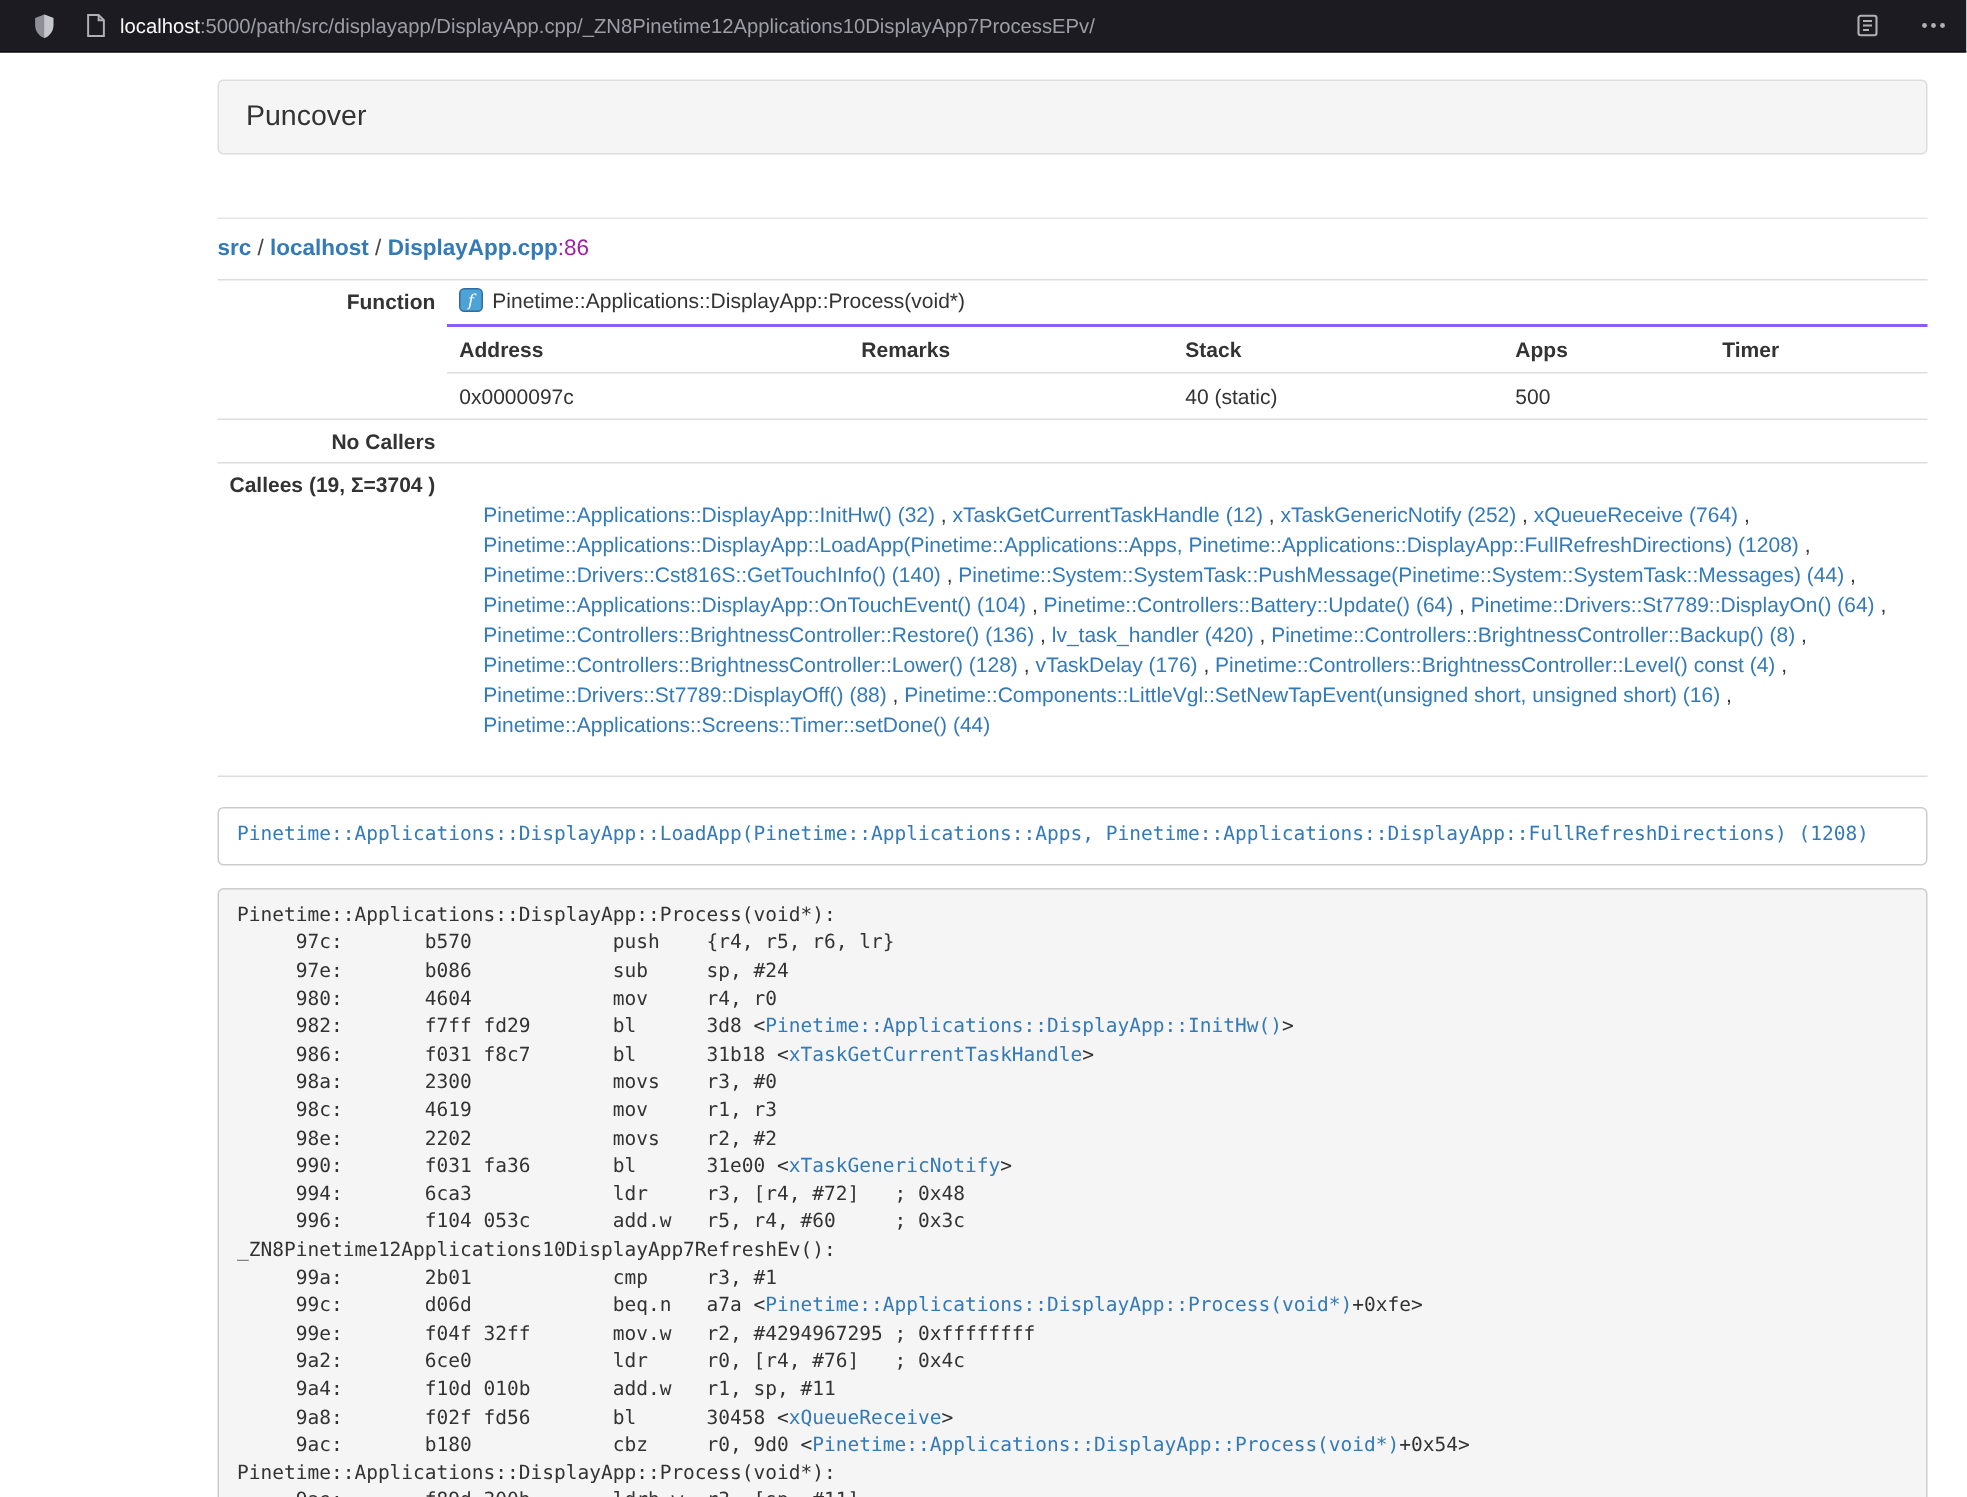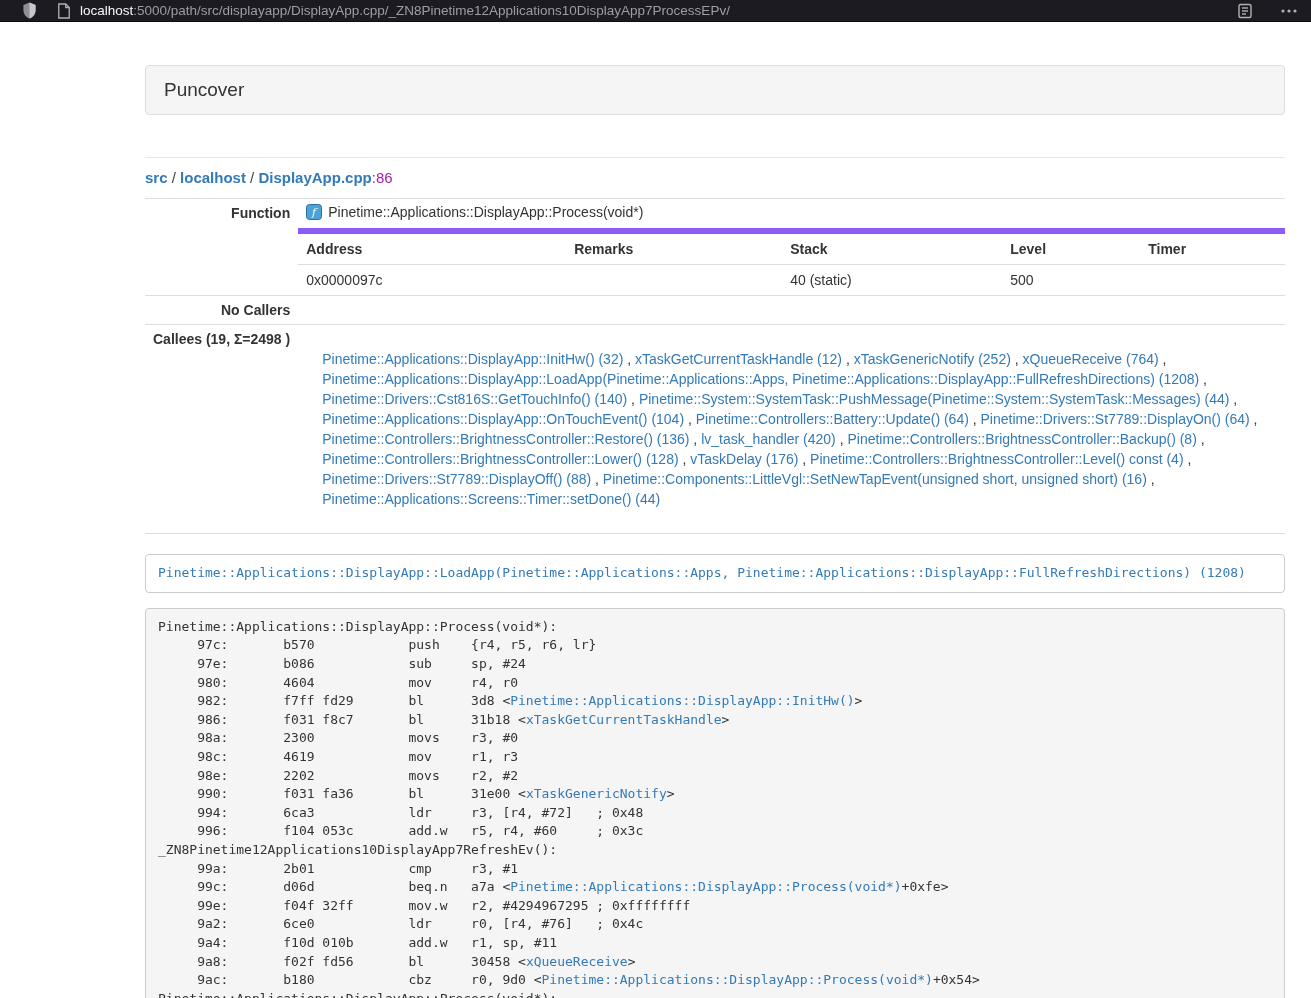--- a/index.html
+++ b/index.html
@@ -13,7 +13,7 @@
 
   
   .topbar {
-    height: 22px; background: #1c1b22; display: flex; align-items: center;
+    height: 35px; background: #1c1b22; display: flex; align-items: center;
     border-bottom: 1px solid #0c0c0d;
   }
   .tb-icon { display: inline-flex; align-items: center; }

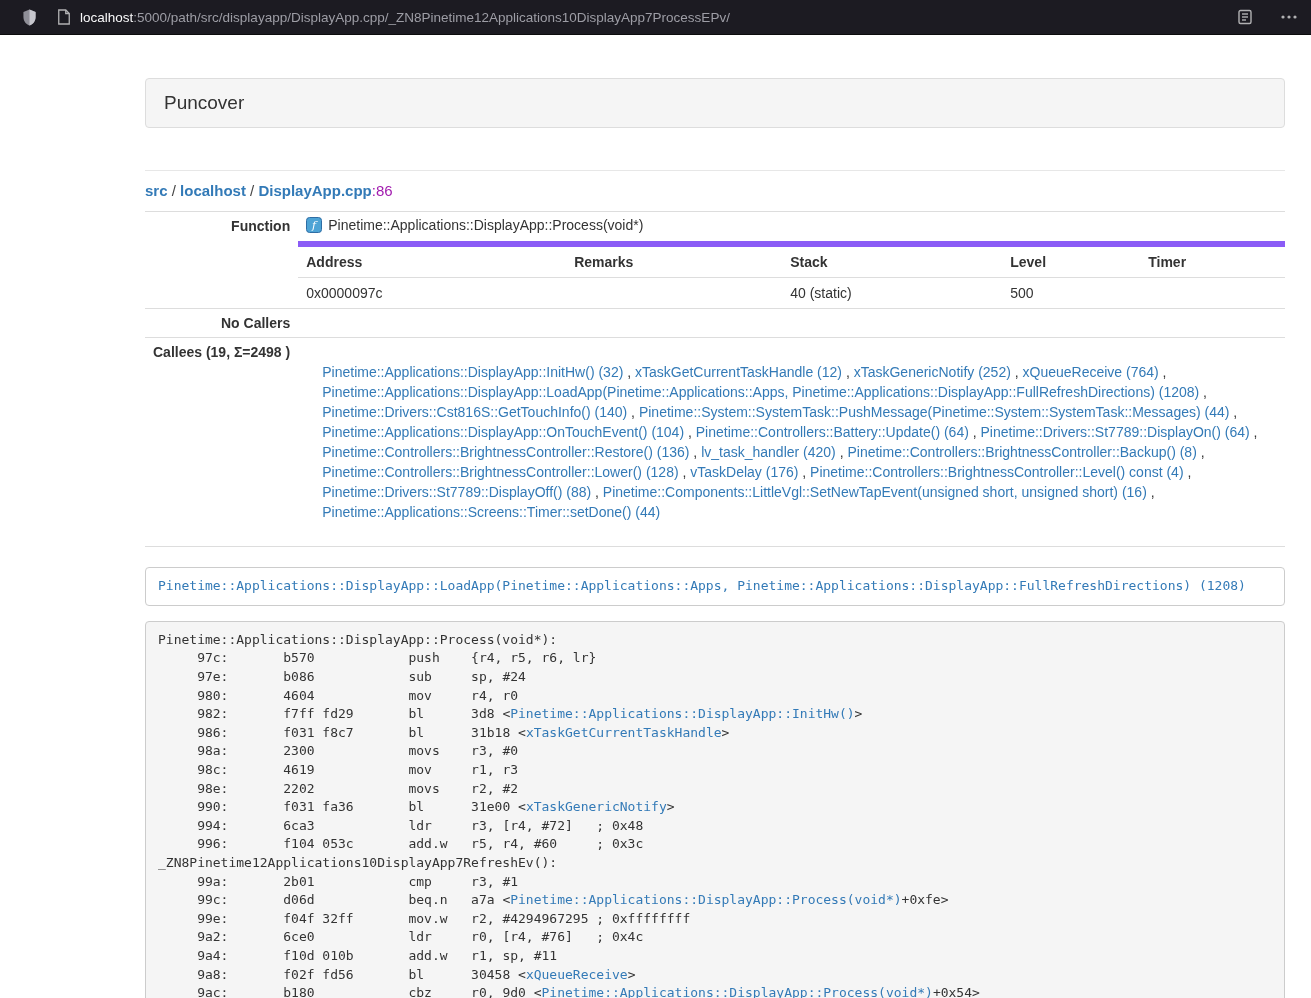--- a/index.html
+++ b/index.html
@@ -29,7 +29,7 @@
   .container { margin-left: 145px; width: 1140px; }
 
   .panel-title {
-    margin-top: 43px; background: #f5f5f5; border: 1px solid #ddd;
+    margin-top: 18px; background: #f5f5f5; border: 1px solid #ddd;
     border-radius: 4px; padding: 13px 18px; font-size: 19px; color: #333;
   }
   hr.rule { border: 0; border-top: 1px solid #e7e7e7; margin: 42px 0 0 0; }

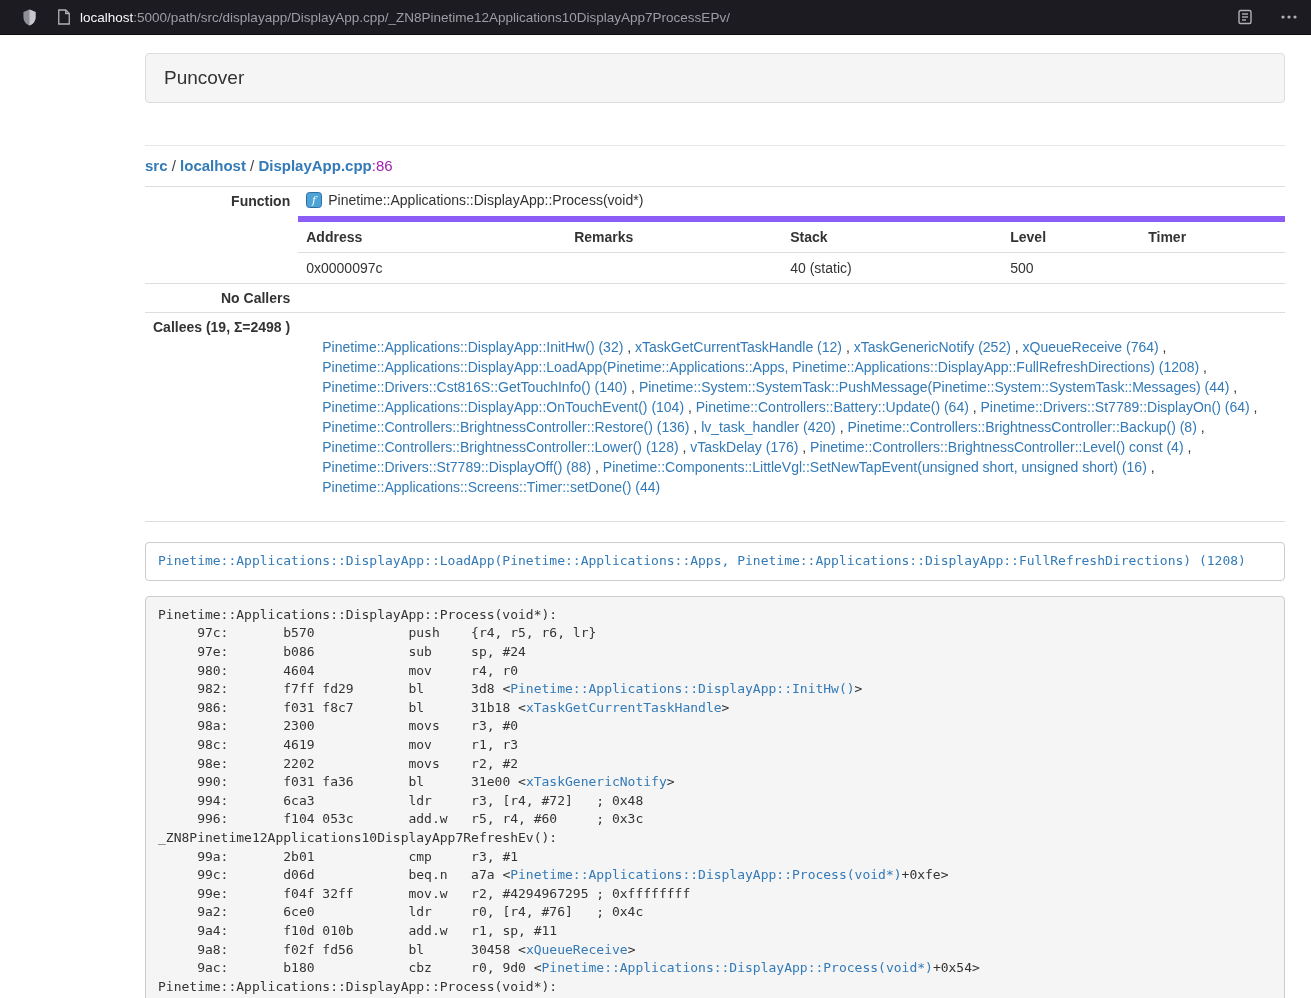--- a/index.html
+++ b/index.html
@@ -47,7 +47,7 @@
   .fn-table th.lbl { width: 146px; text-align: right; vertical-align: top; padding: 6px 8px; font-weight: bold; white-space: nowrap; }
   .fn-table td { padding: 5px 8px; vertical-align: top; }
   .fn-name-cell .fn-icon { display: inline-block; vertical-align: -3px; margin-right: 6px; }
-  .inner-cell { padding: 0 !important; border-top: 6px solid #8b5cf6; }
+  .inner-cell { padding: 0 !important; border-top: 2px solid #8b5cf6; }
   .inner-table { width: 100%; border-collapse: collapse; }
   .inner-table th { text-align: left; font-weight: bold; padding: 7px 8px; }
   .inner-table td { padding: 7px 8px; border-top: 1px solid #ddd; }

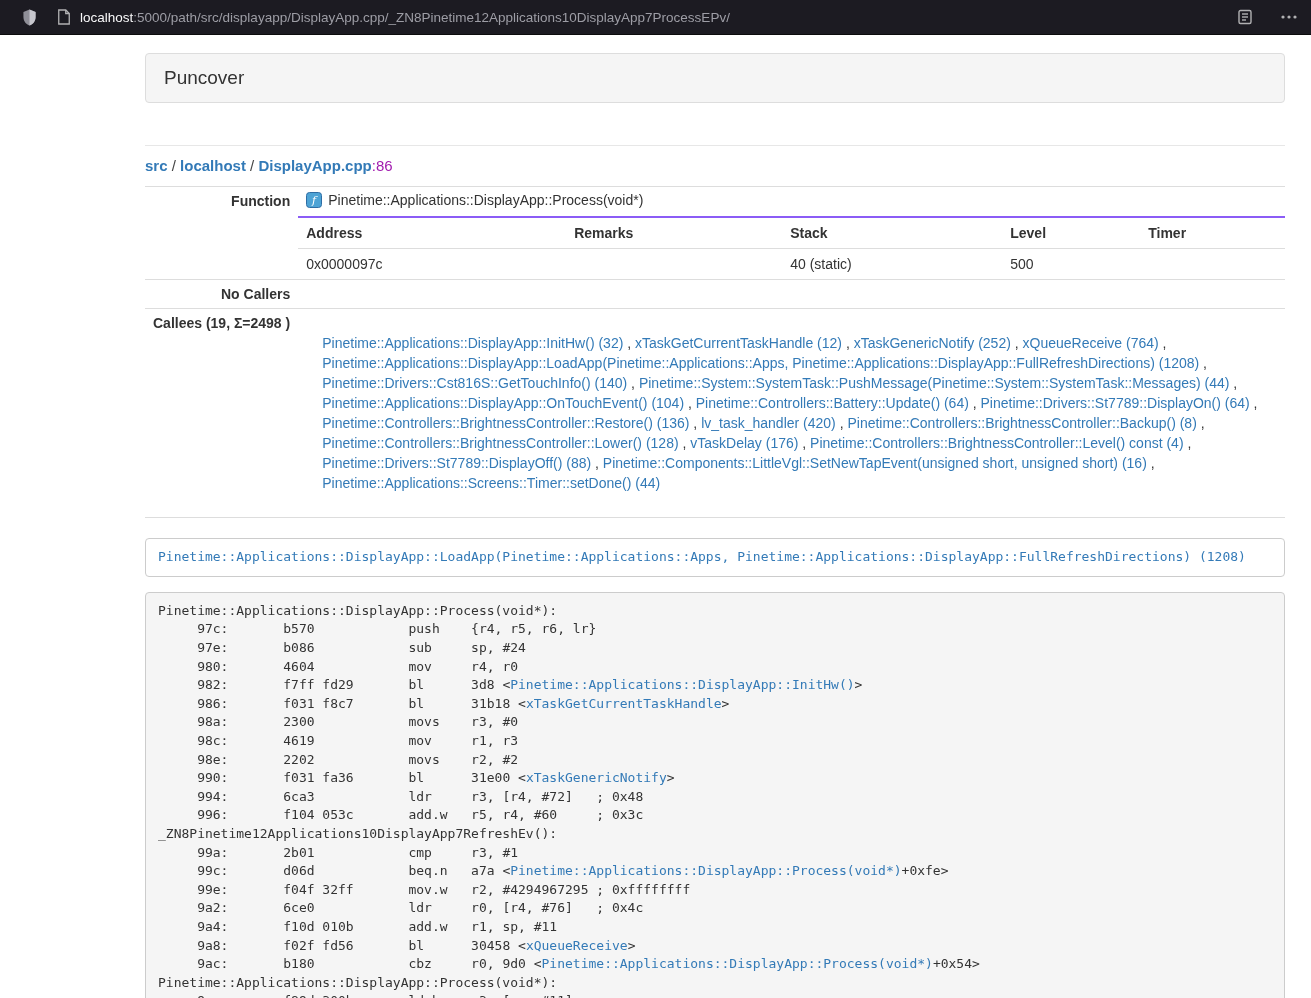--- a/index.html
+++ b/index.html
@@ -140,7 +140,7 @@
                 <th>Address</th>
                 <th>Remarks</th>
                 <th>Stack</th>
-                <th>Level</th>
+                <th>Apps</th>
                 <th>Timer</th>
               </tr>
               <tr>

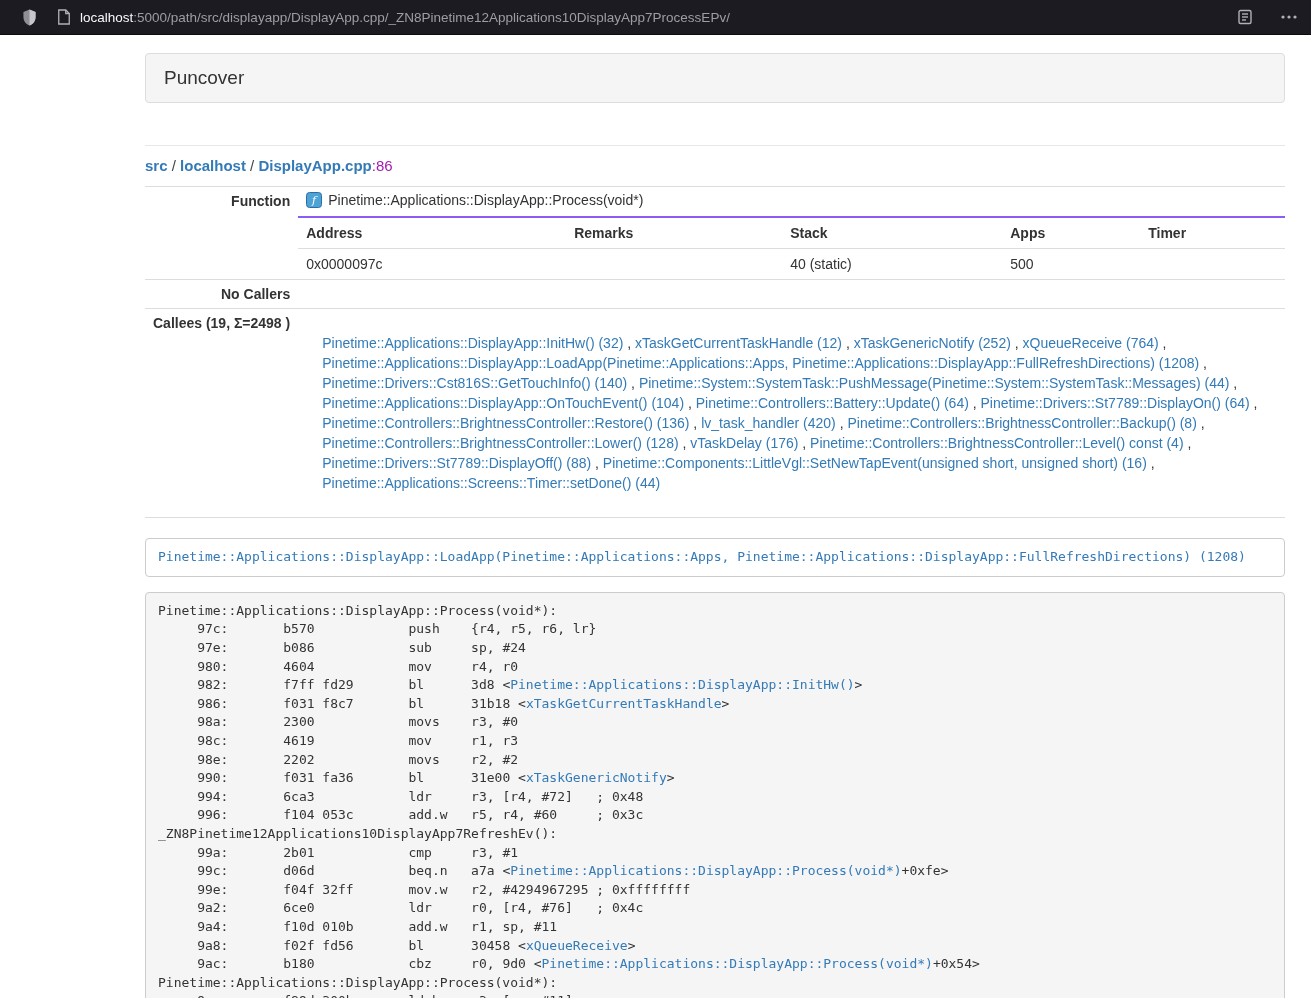--- a/index.html
+++ b/index.html
@@ -159,7 +159,7 @@
         <td></td>
       </tr>
       <tr class="row-sep">
-        <th class="lbl">Callees (19, Σ=2498 )</th>
+        <th class="lbl">Callees (19, Σ=3704 )</th>
         <td class="callees"><a href="#">Pinetime::Applications::DisplayApp::InitHw() (32)</a> , <a href="#">xTaskGetCurrentTaskHandle (12)</a> , <a href="#">xTaskGenericNotify (252)</a> , <a href="#">xQueueReceive (764)</a> , <a href="#">Pinetime::Applications::DisplayApp::LoadApp(Pinetime::Applications::Apps, Pinetime::Applications::DisplayApp::FullRefreshDirections) (1208)</a> , <a href="#">Pinetime::Drivers::Cst816S::GetTouchInfo() (140)</a> , <a href="#">Pinetime::System::SystemTask::PushMessage(Pinetime::System::SystemTask::Messages) (44)</a> , <a href="#">Pinetime::Applications::DisplayApp::OnTouchEvent() (104)</a> , <a href="#">Pinetime::Controllers::Battery::Update() (64)</a> , <a href="#">Pinetime::Drivers::St7789::DisplayOn() (64)</a> , <a href="#">Pinetime::Controllers::BrightnessController::Restore() (136)</a> , <a href="#">lv_task_handler (420)</a> , <a href="#">Pinetime::Controllers::BrightnessController::Backup() (8)</a> , <a href="#">Pinetime::Controllers::BrightnessController::Lower() (128)</a> , <a href="#">vTaskDelay (176)</a> , <a href="#">Pinetime::Controllers::BrightnessController::Level() const (4)</a> , <a href="#">Pinetime::Drivers::St7789::DisplayOff() (88)</a> , <a href="#">Pinetime::Components::LittleVgl::SetNewTapEvent(unsigned short, unsigned short) (16)</a> , <a href="#">Pinetime::Applications::Screens::Timer::setDone() (44)</a></td>
       </tr>
     </tbody>

